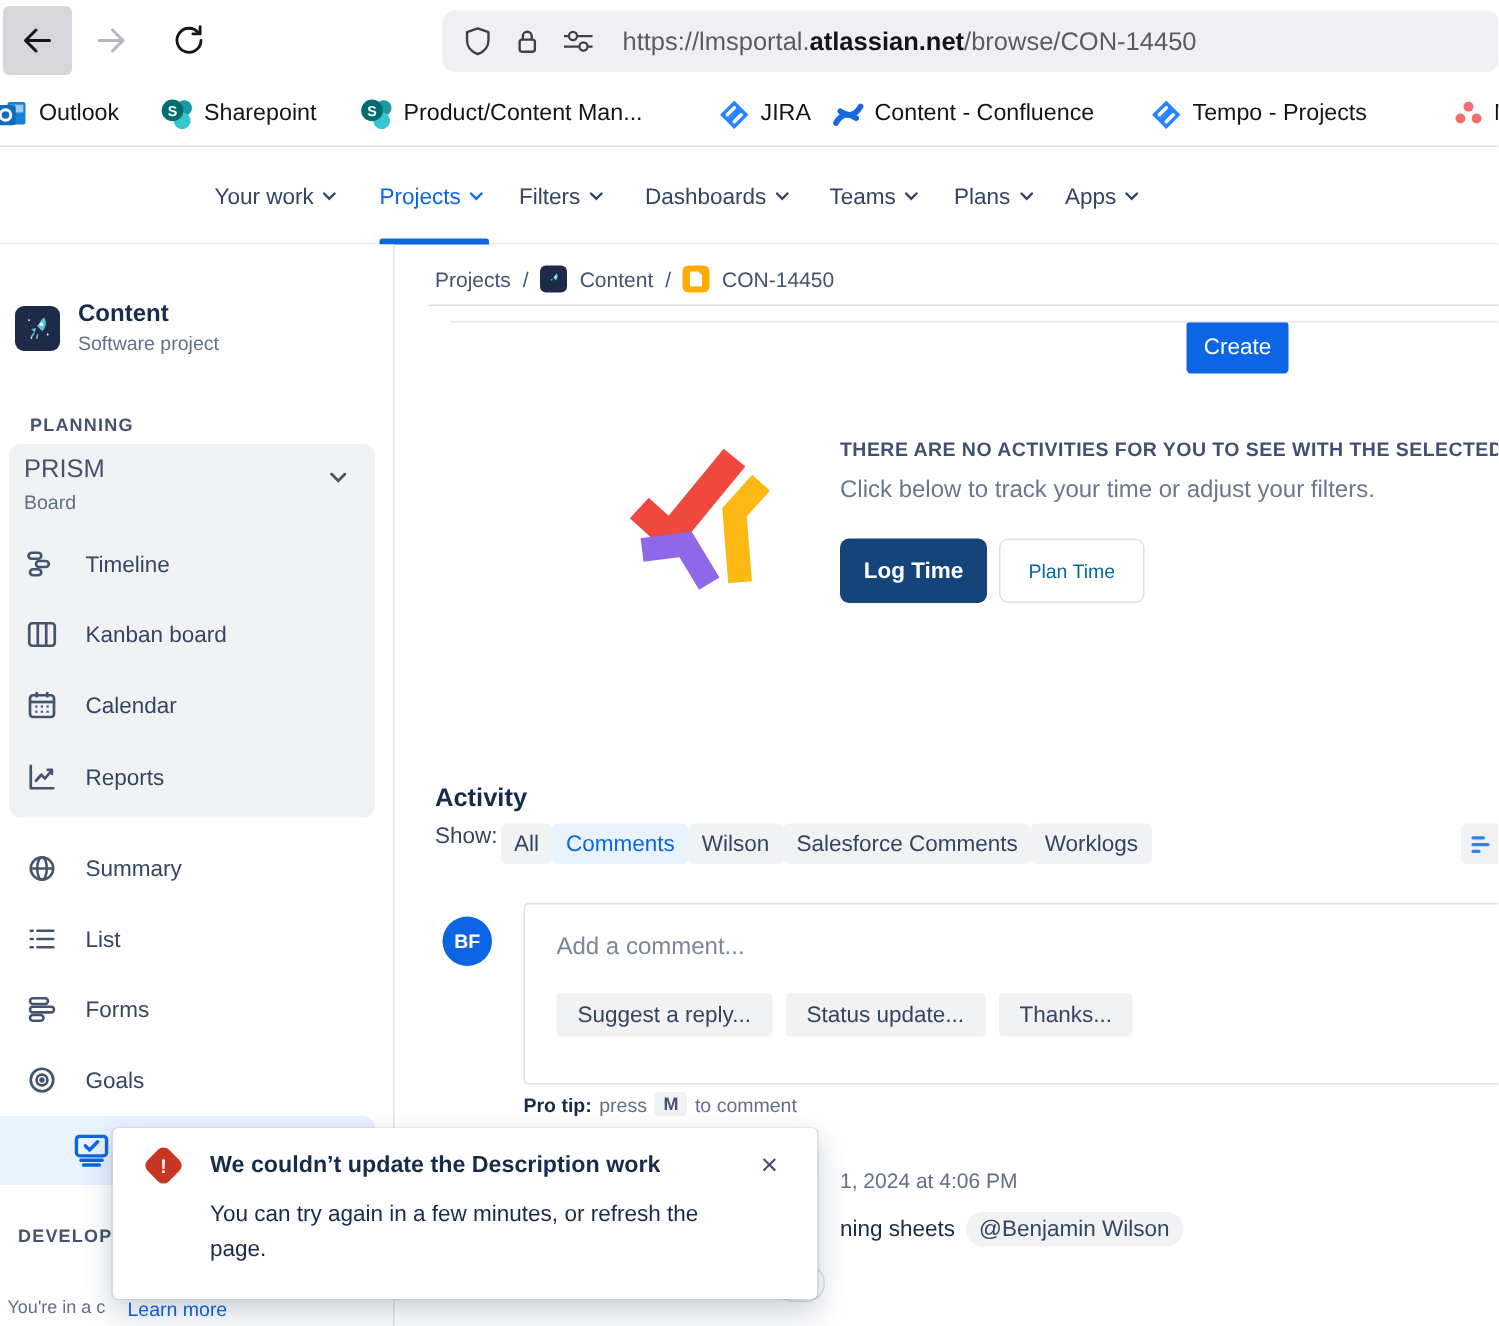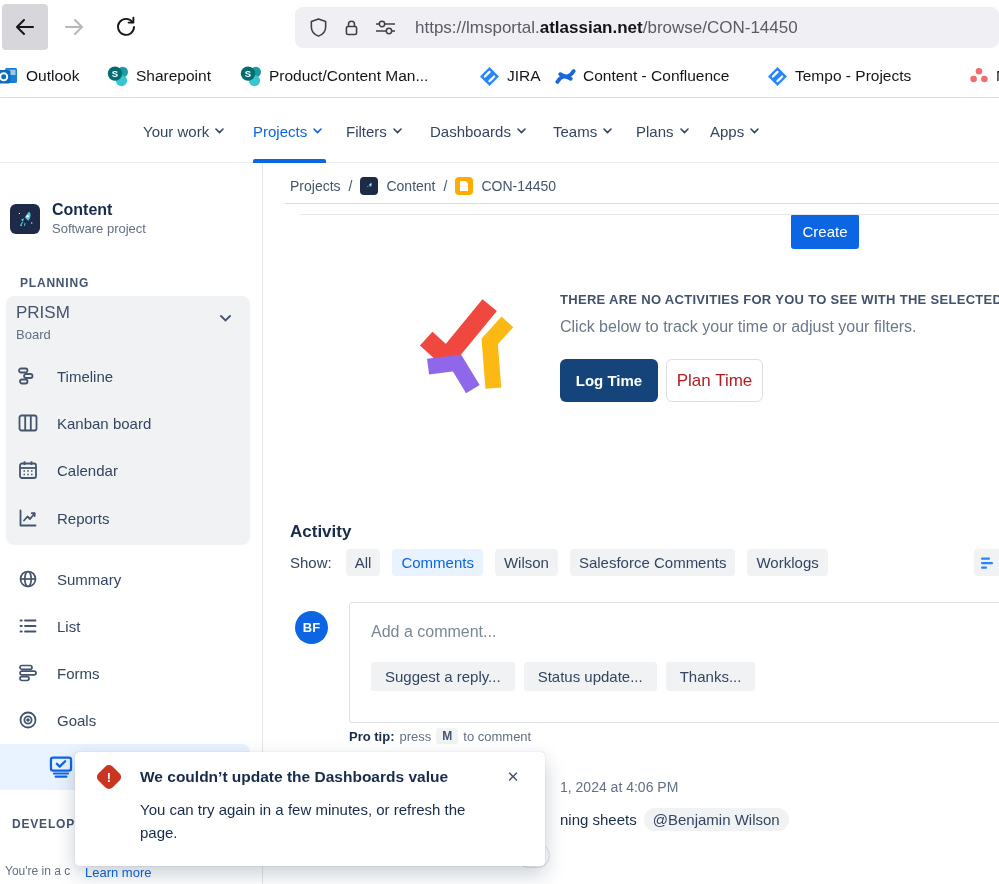--- a/index.html
+++ b/index.html
@@ -60,7 +60,7 @@
   .empty-title{position:absolute;left:560px;top:292px;font-size:13px;font-weight:700;color:#42526e;letter-spacing:.3px;white-space:nowrap;}
   .empty-sub{position:absolute;left:560px;top:318px;font-size:16px;color:#6b778c;white-space:nowrap;}
   .btn-log{position:absolute;left:560px;top:359px;width:98px;height:43px;background:#15447a;color:#fff;font-weight:700;font-size:15px;border:none;border-radius:6px;cursor:pointer;}
-  .btn-plan{position:absolute;left:666px;top:359px;width:97px;height:43px;background:#fff;color:#b91c1c;font-size:17px;border:1px solid #dcdfe4;border-radius:6px;cursor:pointer;}
+  .btn-plan{position:absolute;left:666px;top:359px;width:97px;height:43px;background:#fff;color:#0369a1;font-size:13px;border:1px solid #dcdfe4;border-radius:6px;cursor:pointer;}
   .act-head{position:absolute;left:290px;top:522px;font-size:17px;font-weight:700;color:#172b4d;}
   .show-row{position:absolute;left:290px;top:549px;display:flex;align-items:center;gap:12px;}
   .show-lab{font-size:15px;color:#344563;margin-right:2px;}

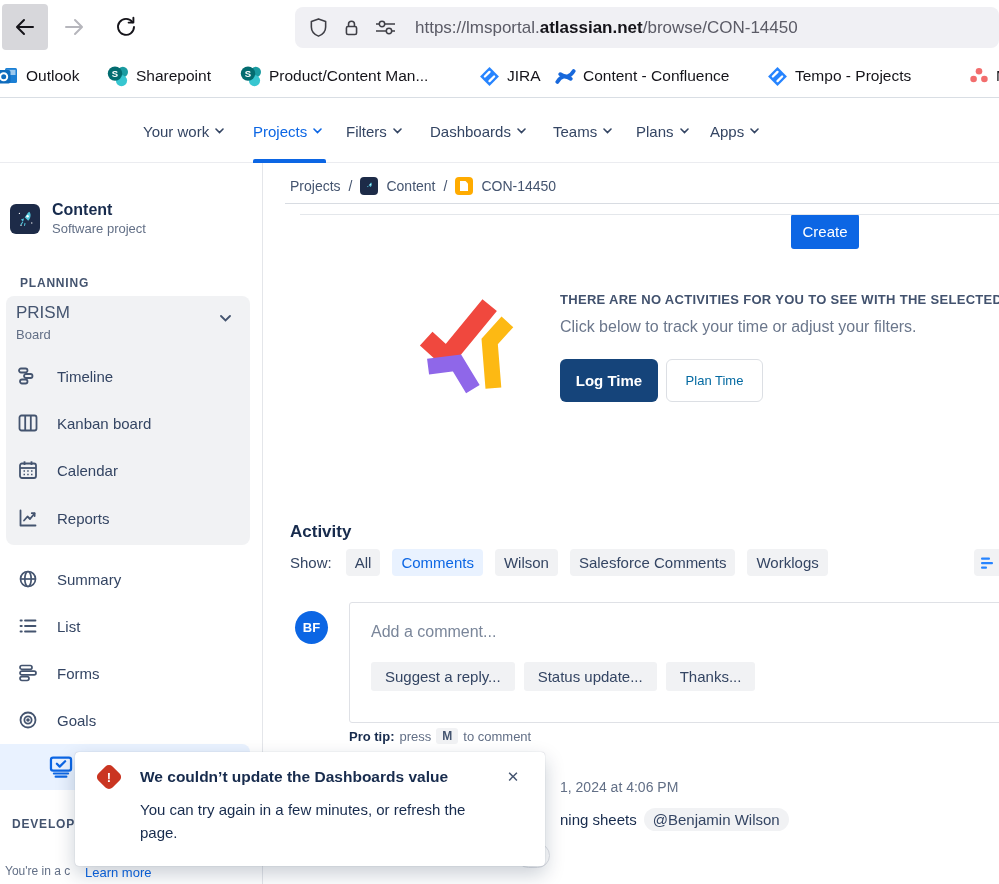--- a/index.html
+++ b/index.html
@@ -62,7 +62,7 @@
   .btn-log{position:absolute;left:560px;top:359px;width:98px;height:43px;background:#15447a;color:#fff;font-weight:700;font-size:15px;border:none;border-radius:6px;cursor:pointer;}
   .btn-plan{position:absolute;left:666px;top:359px;width:97px;height:43px;background:#fff;color:#0369a1;font-size:13px;border:1px solid #dcdfe4;border-radius:6px;cursor:pointer;}
   .act-head{position:absolute;left:290px;top:522px;font-size:17px;font-weight:700;color:#172b4d;}
-  .show-row{position:absolute;left:290px;top:549px;display:flex;align-items:center;gap:12px;}
+  .show-row{position:absolute;left:290px;top:549px;display:flex;}
   .show-lab{font-size:15px;color:#344563;margin-right:2px;}
   .pill{height:27px;display:flex;align-items:center;padding:0 9px;background:#f1f2f4;border-radius:4px;font-size:15px;color:#344563;white-space:nowrap;cursor:pointer;}
   .pill.sel{background:#e9f2ff;color:#0c66e4;}

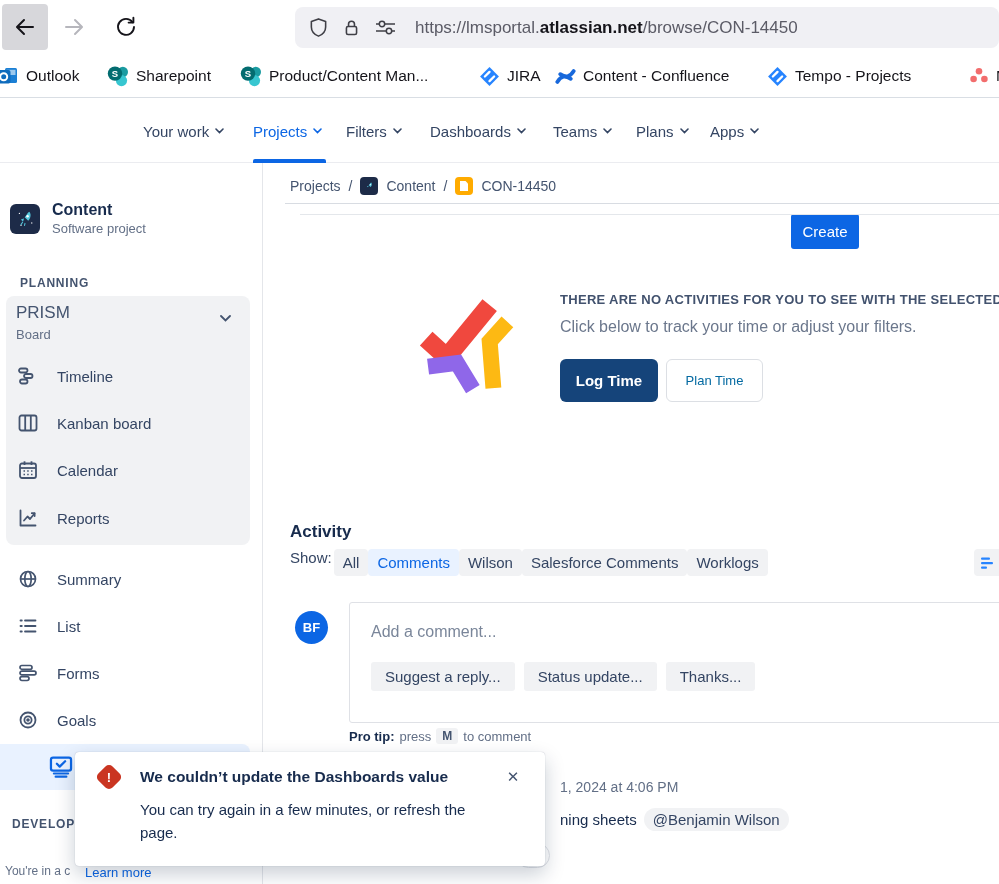--- a/index.html
+++ b/index.html
@@ -507,7 +507,7 @@
 
   <div class="toast"></div>
   <div class="toast-diamond"></div>
-  <div class="toast-title">We couldn’t update the Dashboards value</div>
+  <div class="toast-title">We couldn’t update the Description work</div>
   <div class="toast-close">✕</div>
   <div class="toast-body">You can try again in a few minutes, or refresh the page.</div>
 

